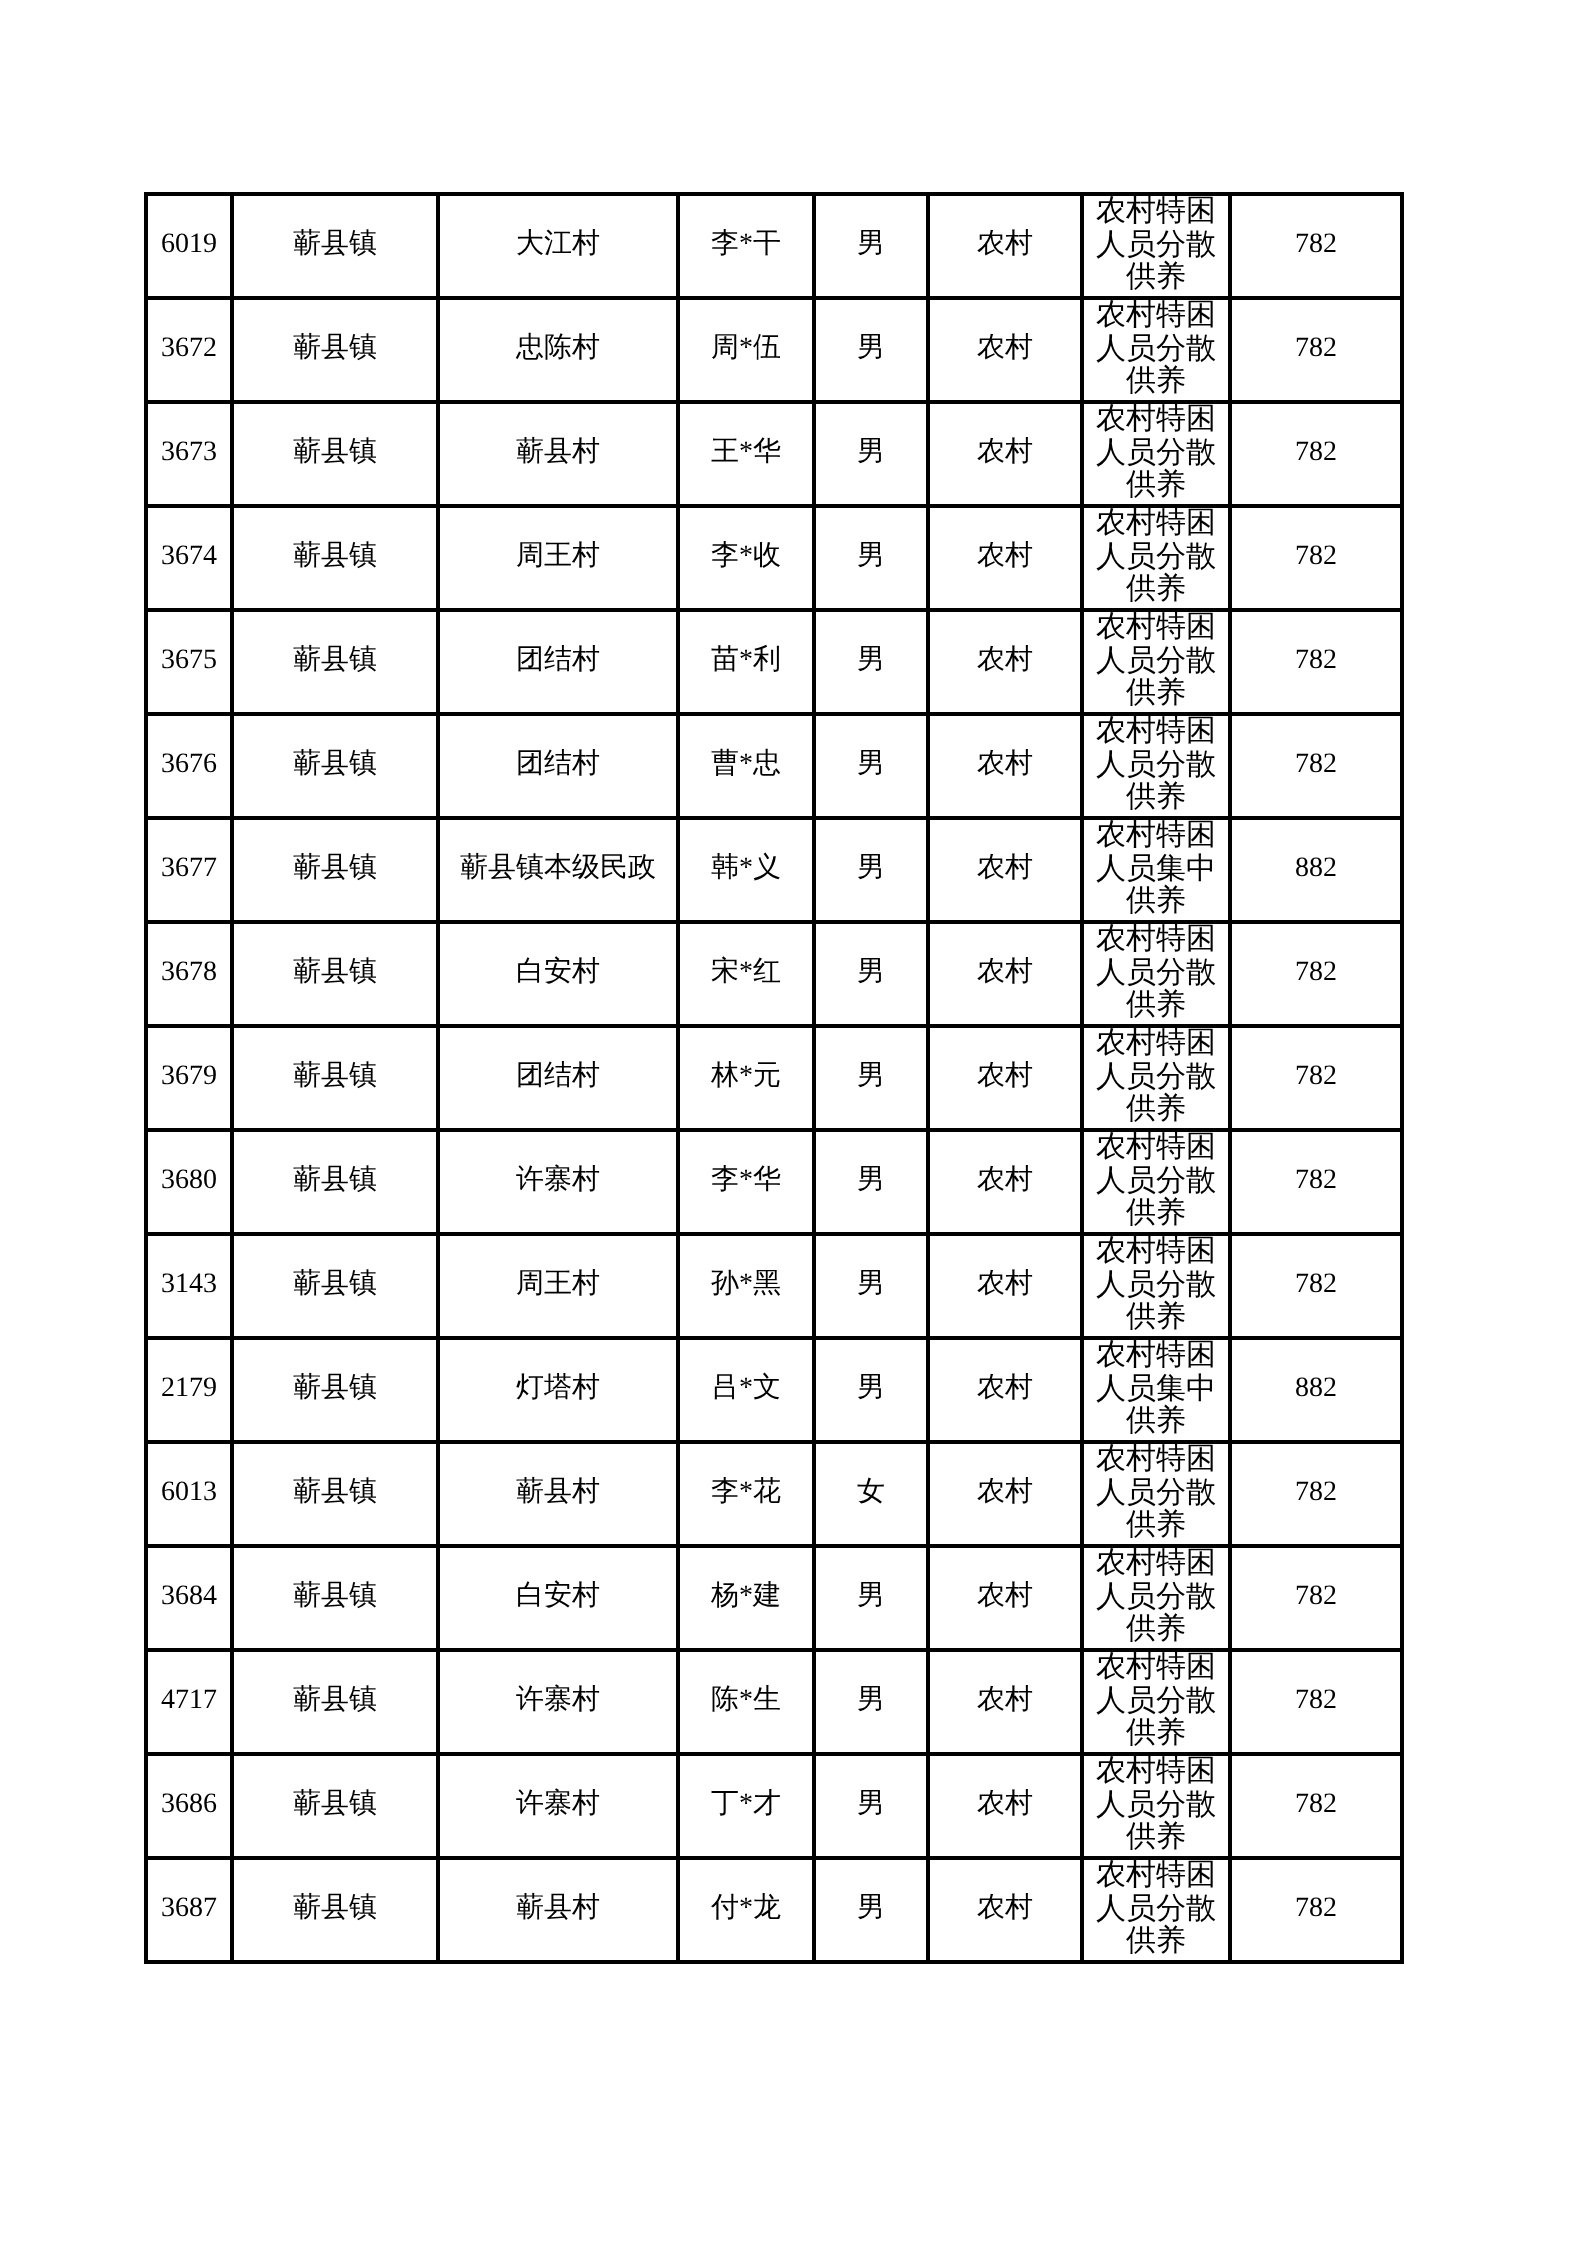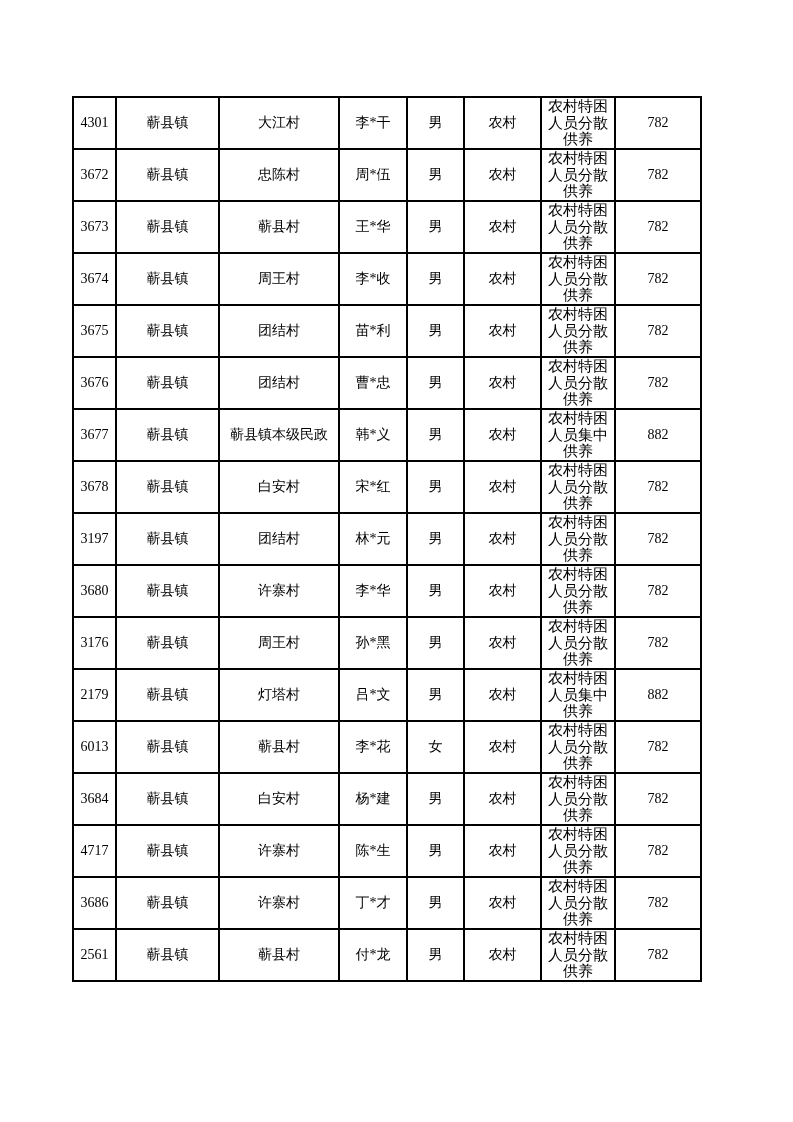--- a/index.html
+++ b/index.html
@@ -65,7 +65,7 @@
     </colgroup>
     <tbody>
         <tr>
-          <td class="c0">4301</td>
+          <td class="c0">6019</td>
           <td class="c1">蕲县镇</td>
           <td class="c2">大江村</td>
           <td class="c3">李*干</td>

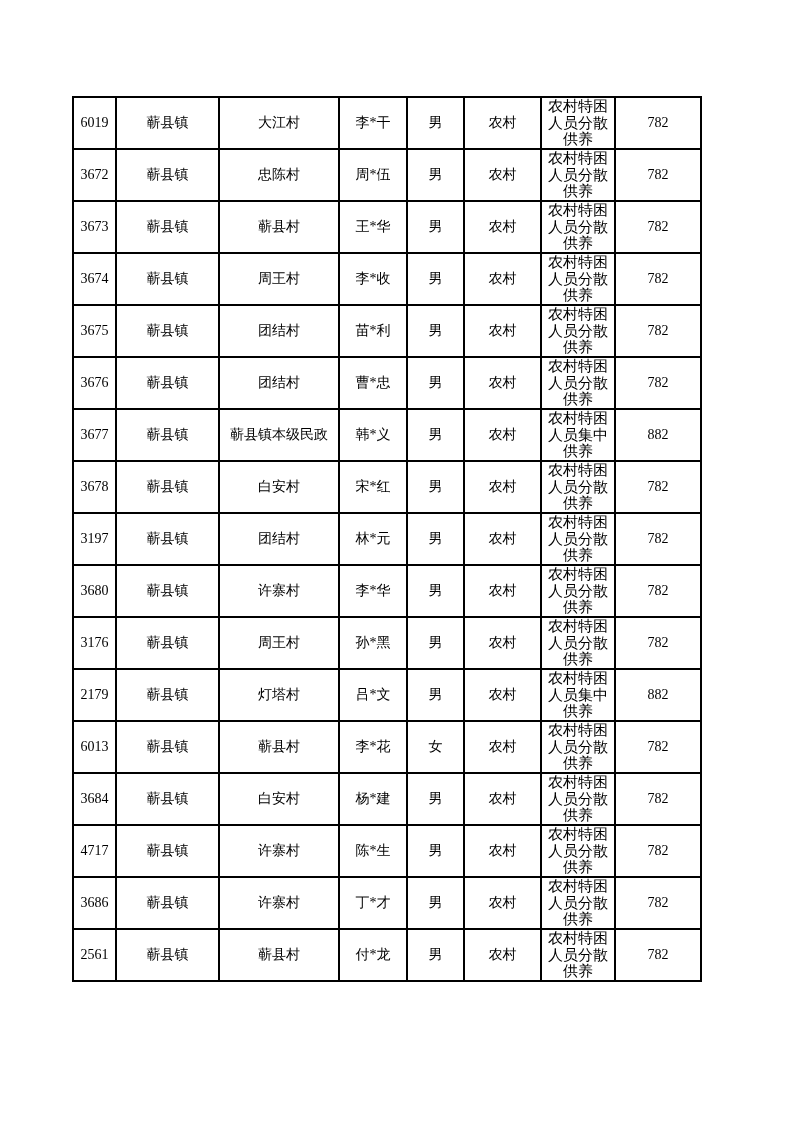--- a/index.html
+++ b/index.html
@@ -145,7 +145,7 @@
           <td class="c7">782</td>
         </tr>
         <tr>
-          <td class="c0">3197</td>
+          <td class="c0">3679</td>
           <td class="c1">蕲县镇</td>
           <td class="c2">团结村</td>
           <td class="c3">林*元</td>

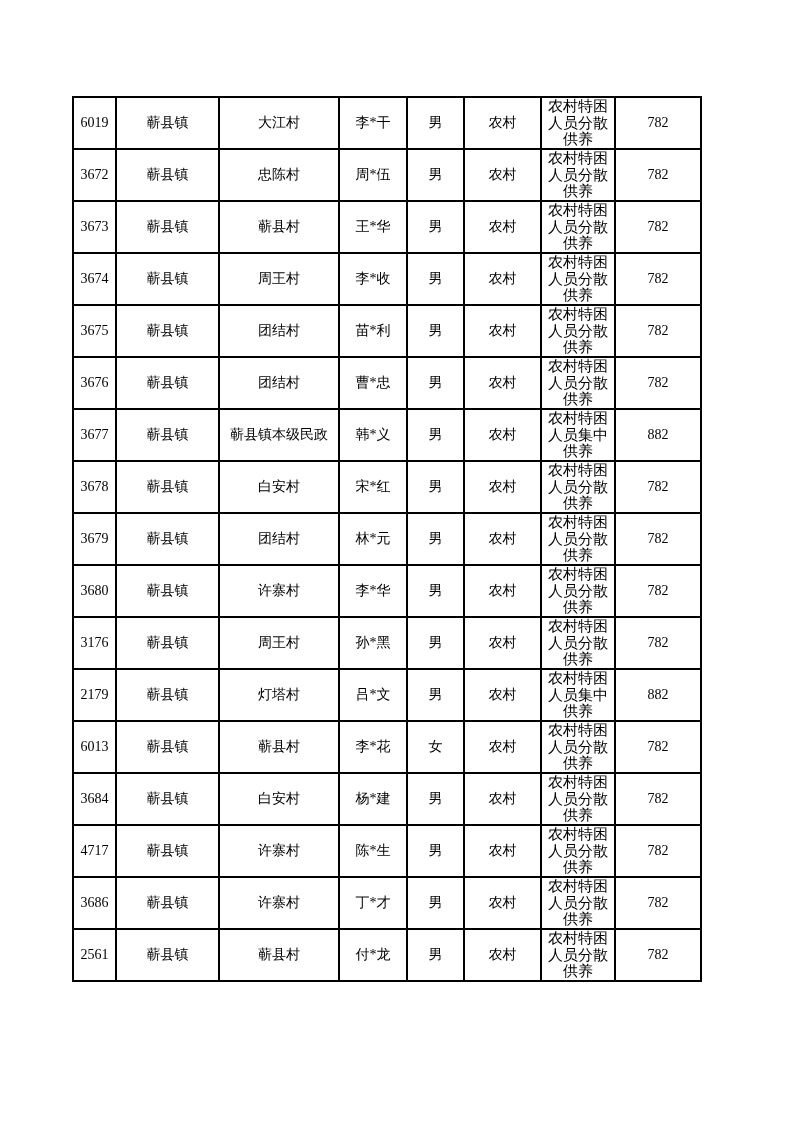--- a/index.html
+++ b/index.html
@@ -165,7 +165,7 @@
           <td class="c7">782</td>
         </tr>
         <tr>
-          <td class="c0">3176</td>
+          <td class="c0">3143</td>
           <td class="c1">蕲县镇</td>
           <td class="c2">周王村</td>
           <td class="c3">孙*黑</td>

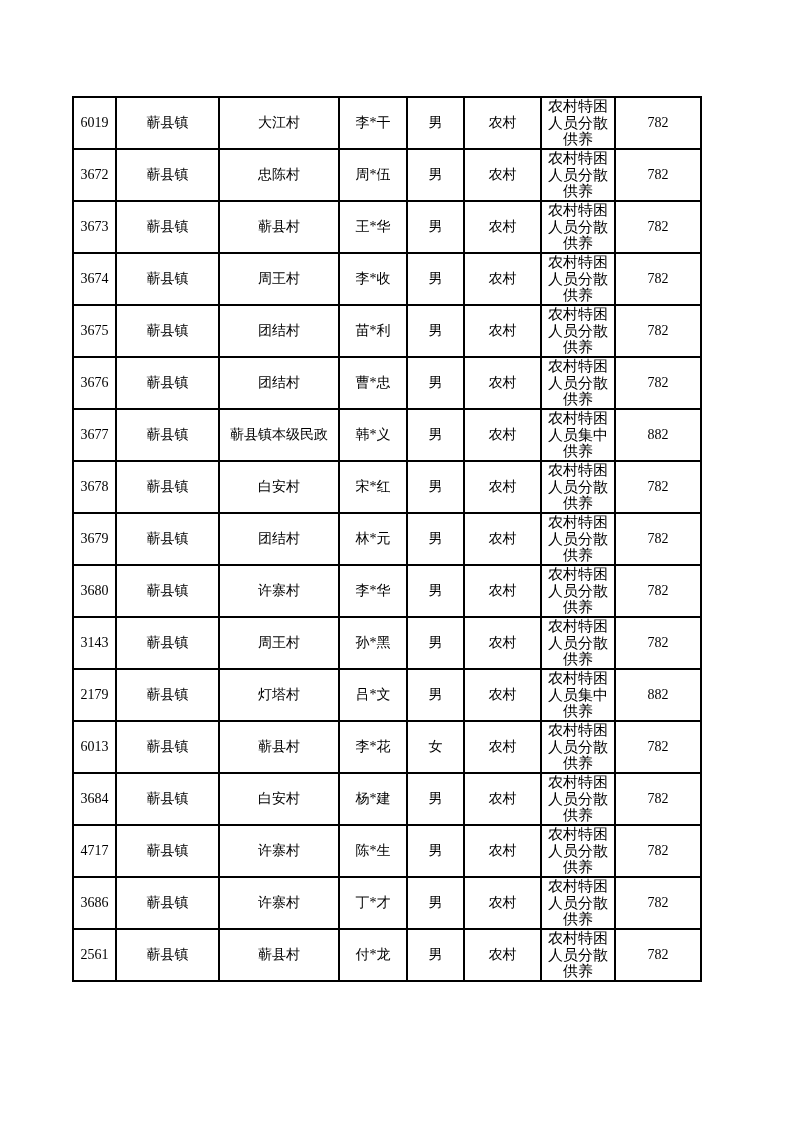--- a/index.html
+++ b/index.html
@@ -225,7 +225,7 @@
           <td class="c7">782</td>
         </tr>
         <tr>
-          <td class="c0">2561</td>
+          <td class="c0">3687</td>
           <td class="c1">蕲县镇</td>
           <td class="c2">蕲县村</td>
           <td class="c3">付*龙</td>

